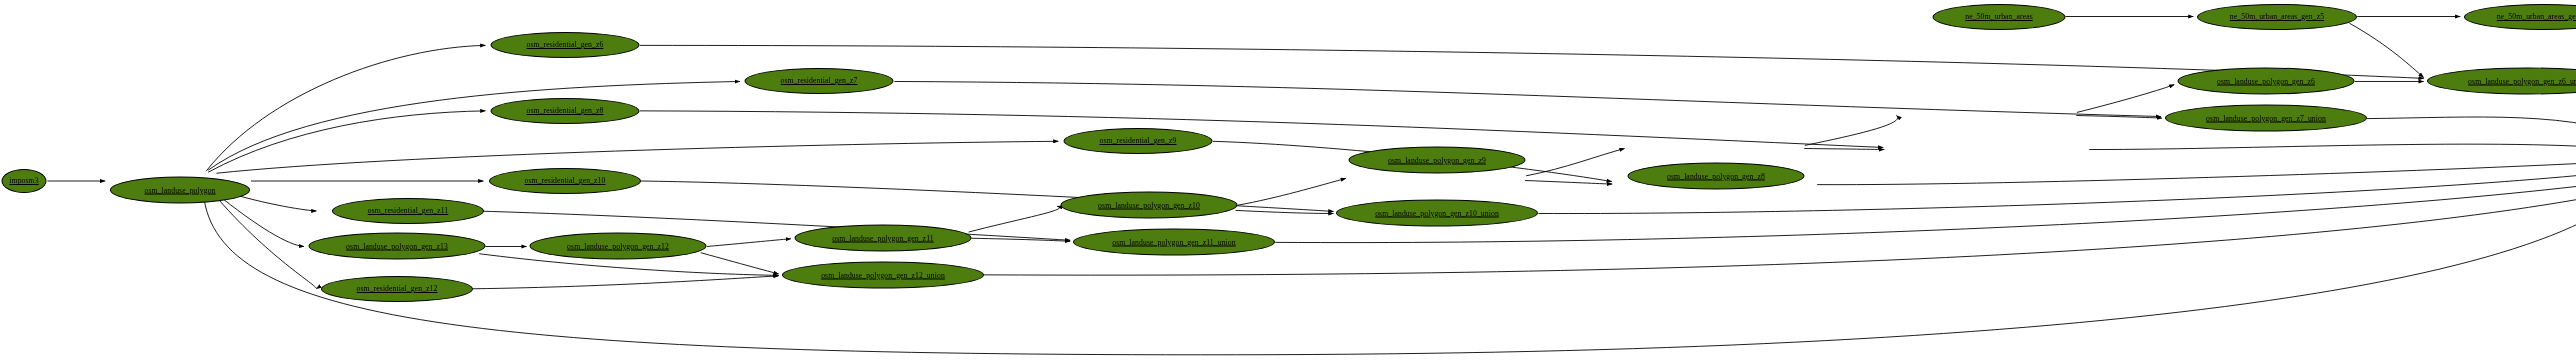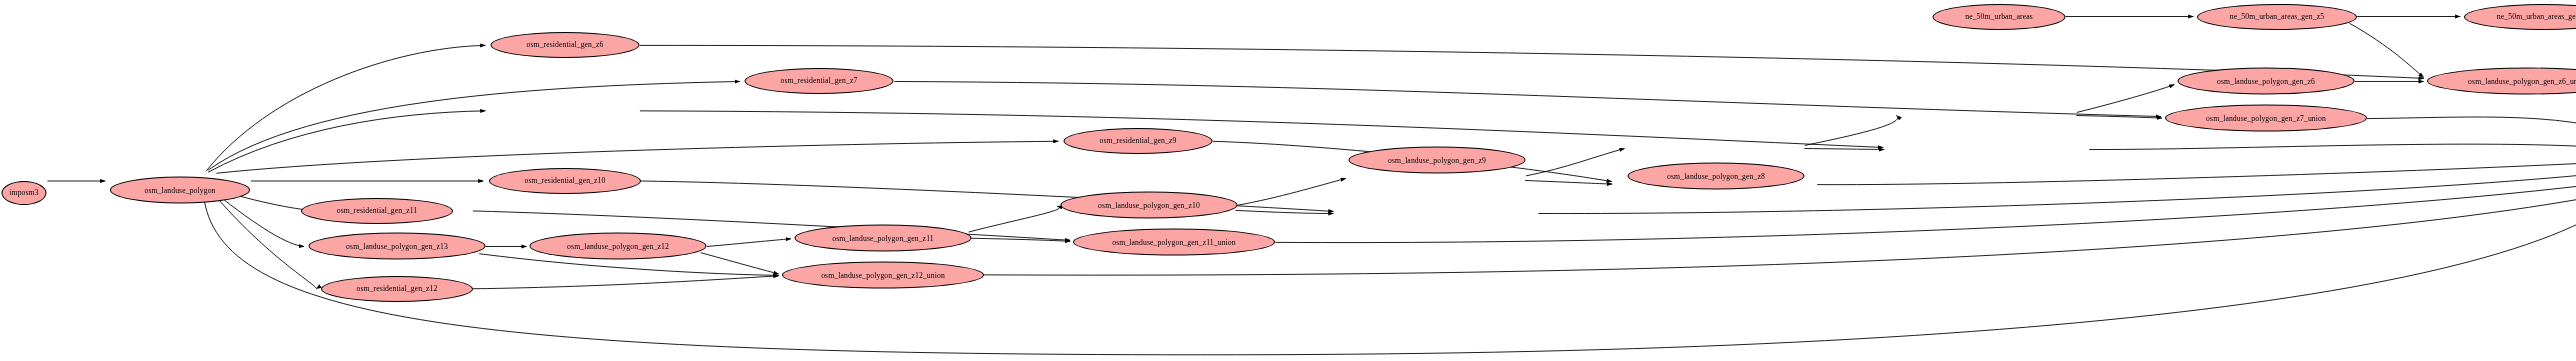--- a/index.html
+++ b/index.html
@@ -8,8 +8,8 @@
   svg#wires{position:absolute;left:0;top:0;width:2741px;height:362px;}
   .node{position:absolute;transform:translate(-50%,-50%);
         display:flex;align-items:center;justify-content:center;
-        border:0.7px solid #000;border-radius:50%;background:#fca5a5;
-        color:#000;white-space:nowrap;box-sizing:border-box;}
+        border:0.7px solid #000;border-radius:50%;background:#4d7c0f;
+        color:#000;white-space:nowrap;box-sizing:border-box;text-decoration:underline;}
   .node span{font-size:7.7px;line-height:1;letter-spacing:0.1px;}
 </style>
 </head>

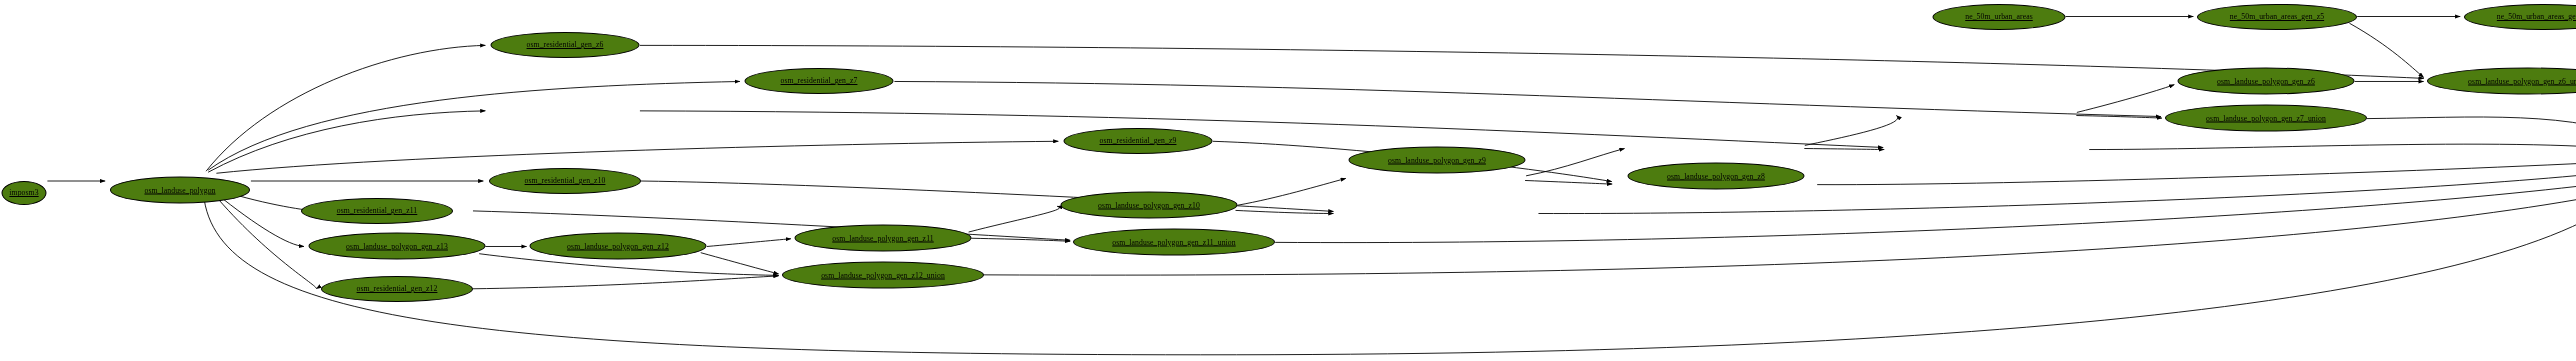--- a/index.html
+++ b/index.html
@@ -93,6 +93,9 @@
   <div class="node" style="left: 819px; top: 81px; width: 149px; height: 26px;">
       <span>osm_residential_gen_z7</span>
     </div>
+  <div class="node" style="left: 565px; top: 111px; width: 149px; height: 26px;">
+      <span>osm_residential_gen_z8</span>
+    </div>
   <div class="node" style="left: 1138px; top: 141px; width: 149px; height: 26px;">
       <span>osm_residential_gen_z9</span>
     </div>

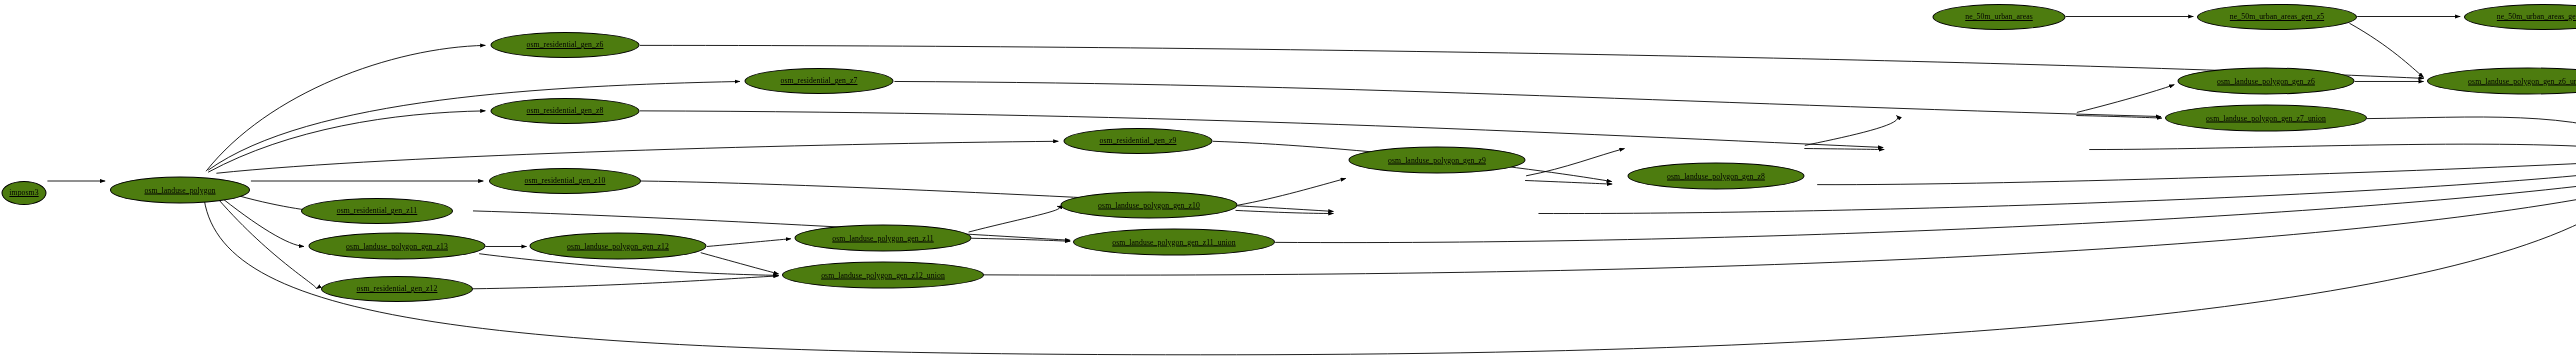--- a/index.html
+++ b/index.html
@@ -81,7 +81,7 @@
     </g>
   </svg>
 
-  <div class="node" style="left: 24px; top: 181px; width: 45px; height: 24px; margin-top: 12px;">
+  <div class="node" style="left: 24px; top: 181px; width: 45px; height: 24px;">
       <span>imposm3</span>
     </div>
   <div class="node" style="left: 180px; top: 190px; width: 140px; height: 27px;">

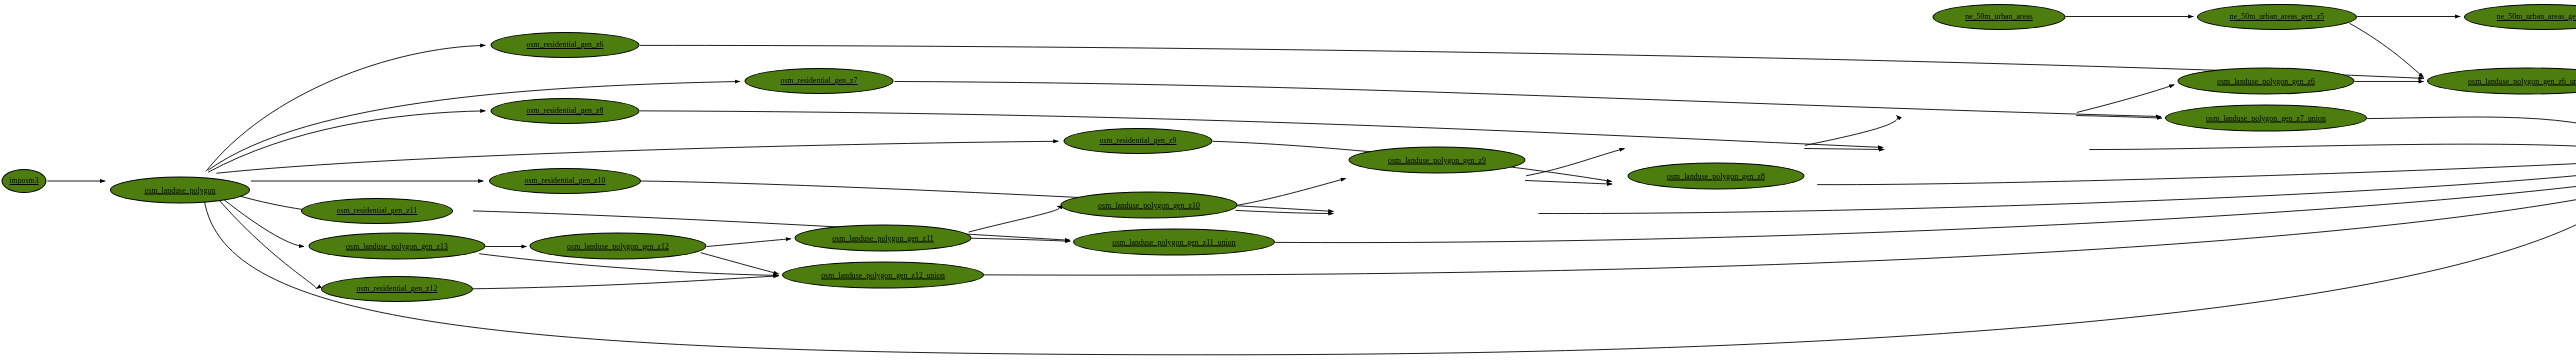--- a/index.html
+++ b/index.html
@@ -102,7 +102,7 @@
   <div class="node" style="left: 565px; top: 181px; width: 152px; height: 26px;">
       <span>osm_residential_gen_z10</span>
     </div>
-  <div class="node" style="left: 377px; top: 211px; width: 152px; height: 26px;">
+  <div class="node" style="left: 408px; top: 211px; width: 152px; height: 26px;">
       <span>osm_residential_gen_z11</span>
     </div>
   <div class="node" style="left: 397px; top: 289px; width: 152px; height: 26px;">

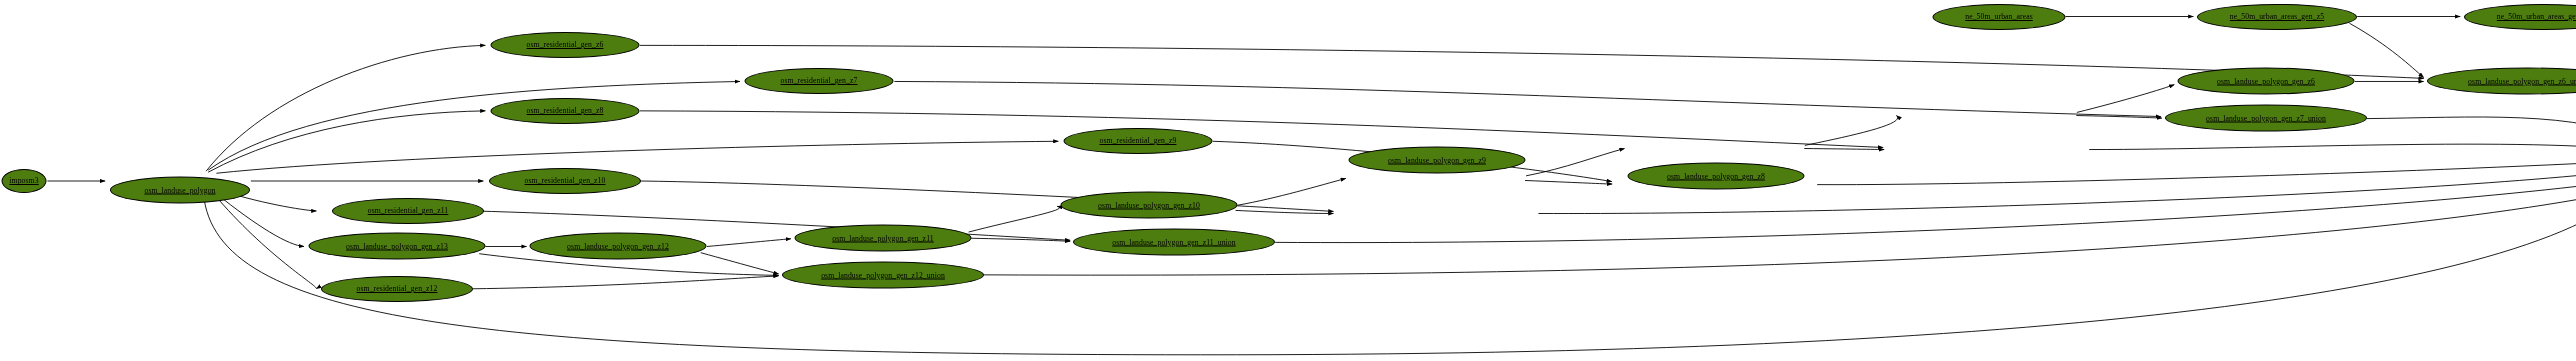--- a/index.html
+++ b/index.html
@@ -126,6 +126,9 @@
   <div class="node" style="left: 1149px; top: 205px; width: 177px; height: 27px;">
       <span>osm_landuse_polygon_gen_z10</span>
     </div>
+  <div class="node" style="left: 1437px; top: 213px; width: 202px; height: 27px;">
+      <span>osm_landuse_polygon_gen_z10_union</span>
+    </div>
   <div class="node" style="left: 1437px; top: 160px; width: 177px; height: 27px;">
       <span>osm_landuse_polygon_gen_z9</span>
     </div>

